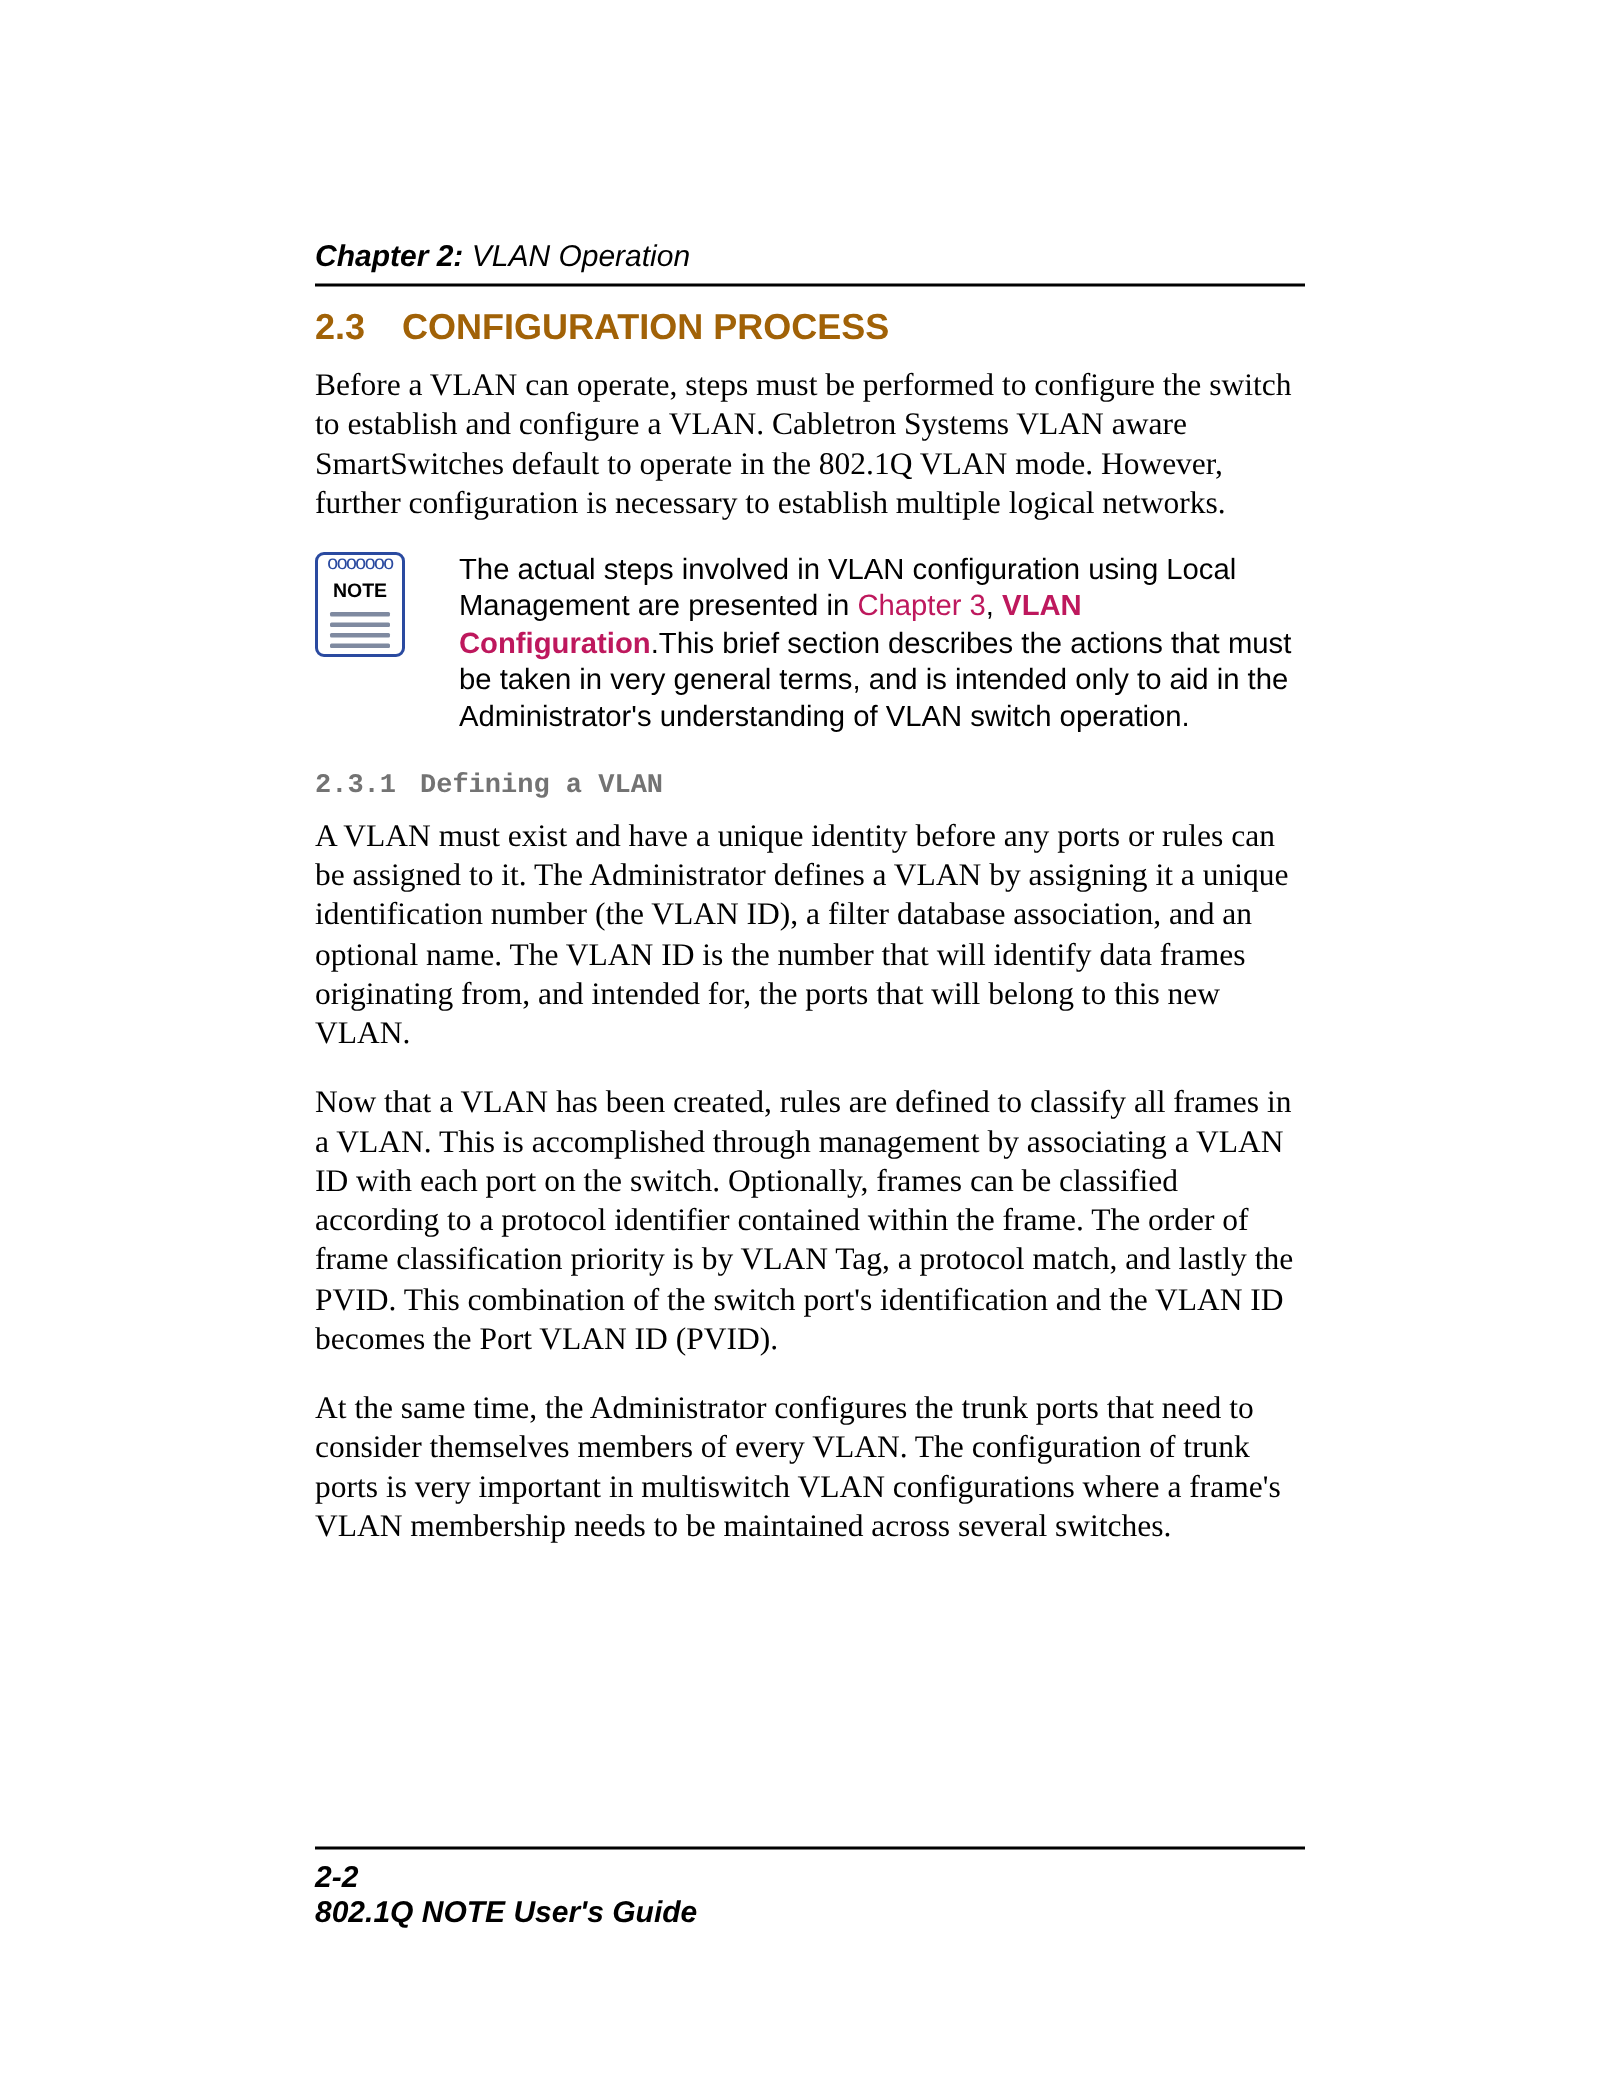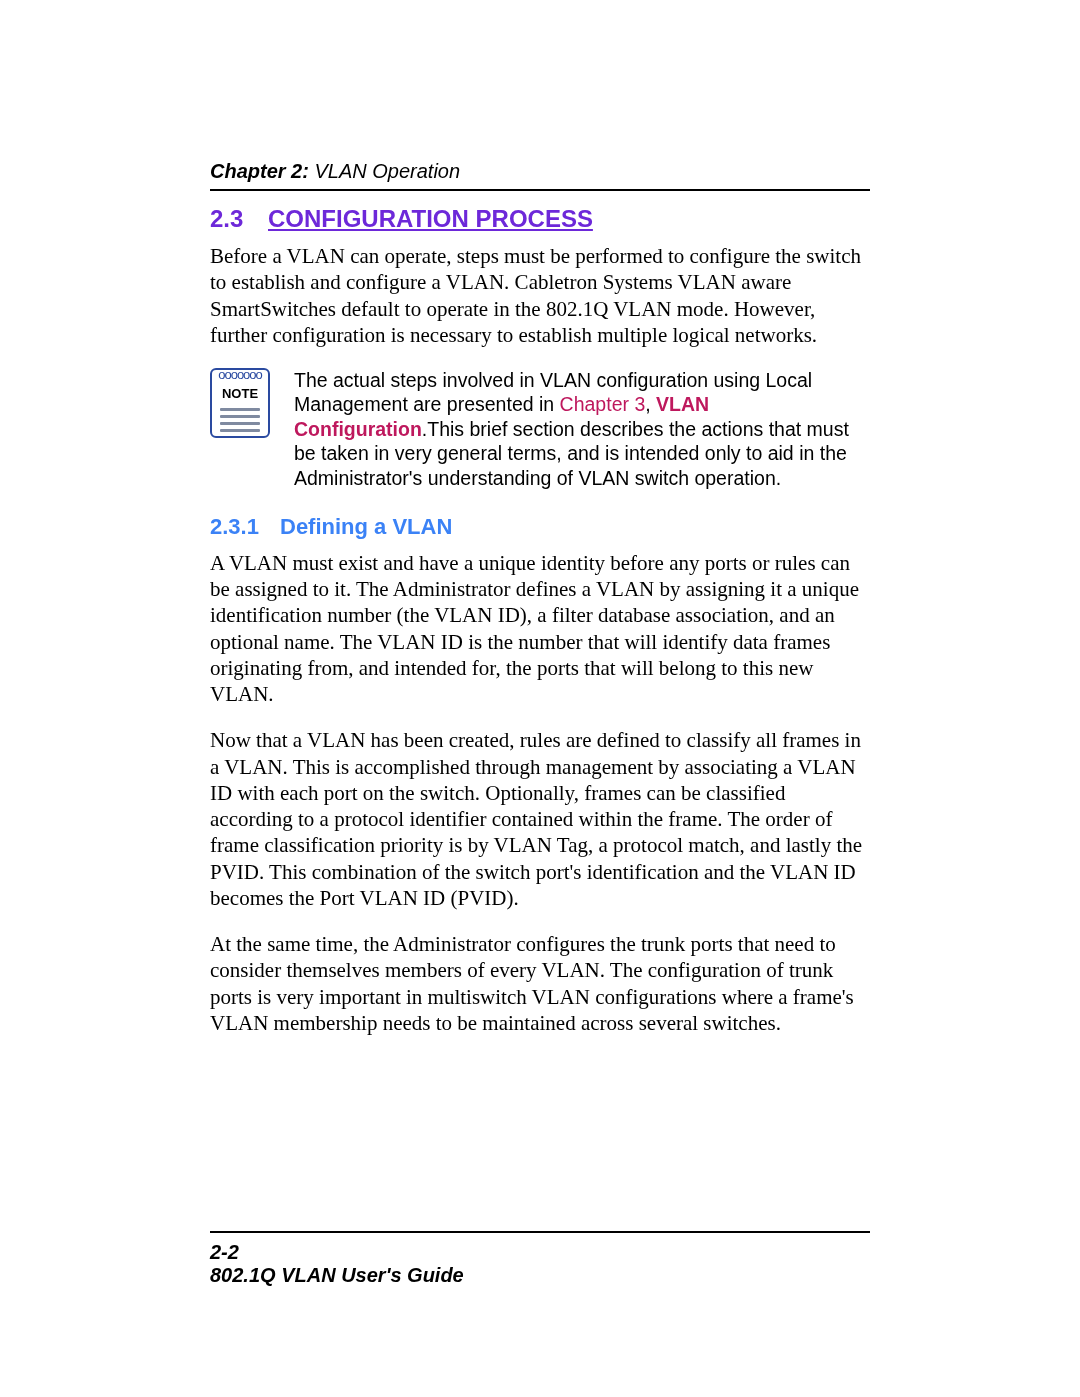--- a/index.html
+++ b/index.html
@@ -33,10 +33,9 @@
   .h1 {
     font-family: Arial, Helvetica, sans-serif;
     font-weight: bold;
-    color: #6d28d9;
+    color: #a16207;
     font-size: 24px;
     margin: 0 0 10px 0;
-    text-decoration: underline;
   }
   .h1 .secno { display: inline-block; width: 58px; }
   .body {

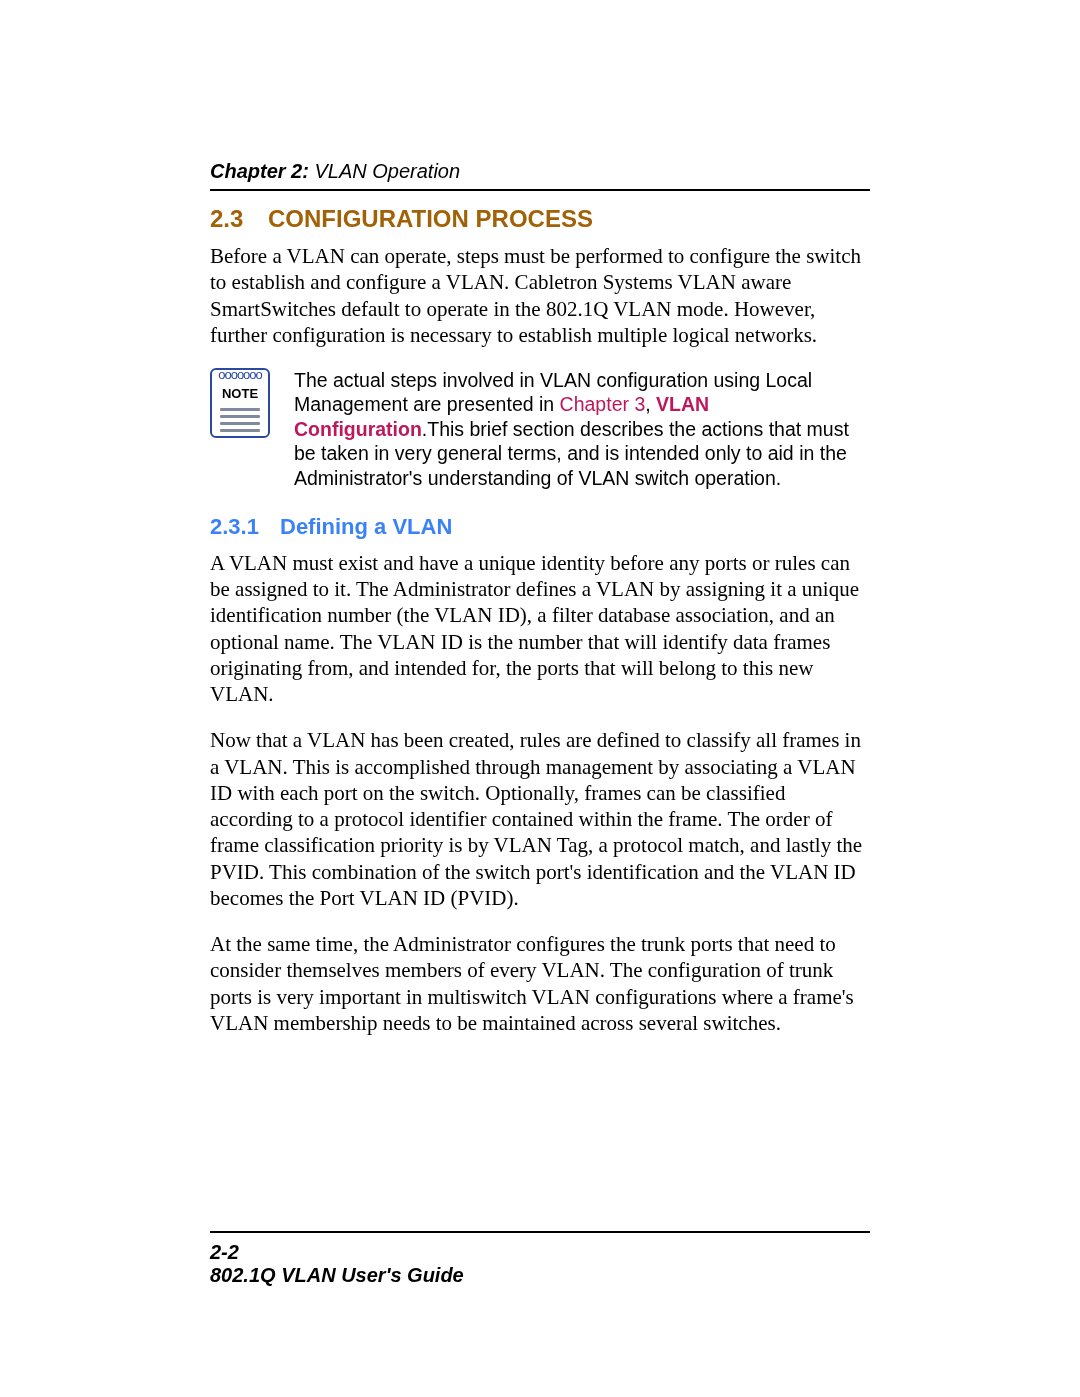--- a/index.html
+++ b/index.html
@@ -47,7 +47,7 @@
   .note-block {
     display: flex;
     align-items: flex-start;
-    gap: 24px;
+    gap: 36px;
     margin: 8px 0 24px 0;
   }
   .note-icon {

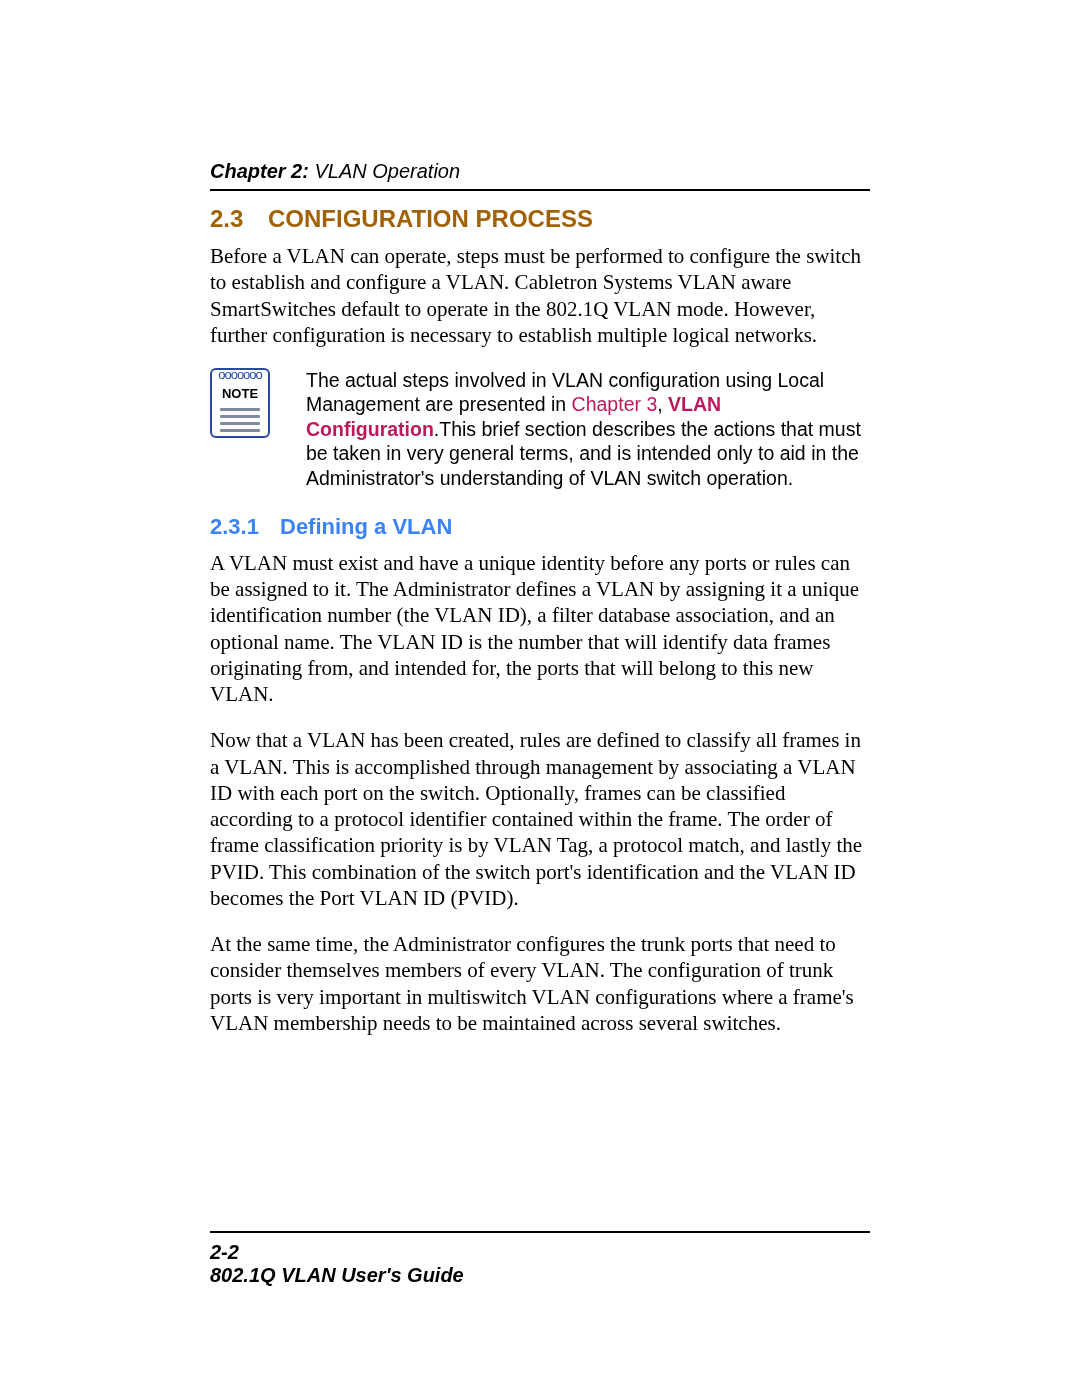--- a/index.html
+++ b/index.html
@@ -105,10 +105,10 @@
   .green-link { color: #be185d; }
   .green-link.bold { font-weight: bold; }
   .h2 {
-    font-family: Liberation Sans, sans-serif;
+    font-family: Liberation Mono, monospace;
     font-weight: bold;
-    color: #3b82f6;
-    font-size: 22px;
+    color: #737373;
+    font-size: 18px;
     margin: 12px 0 10px 0;
   }
   .h2 .secno { display: inline-block; width: 70px; }

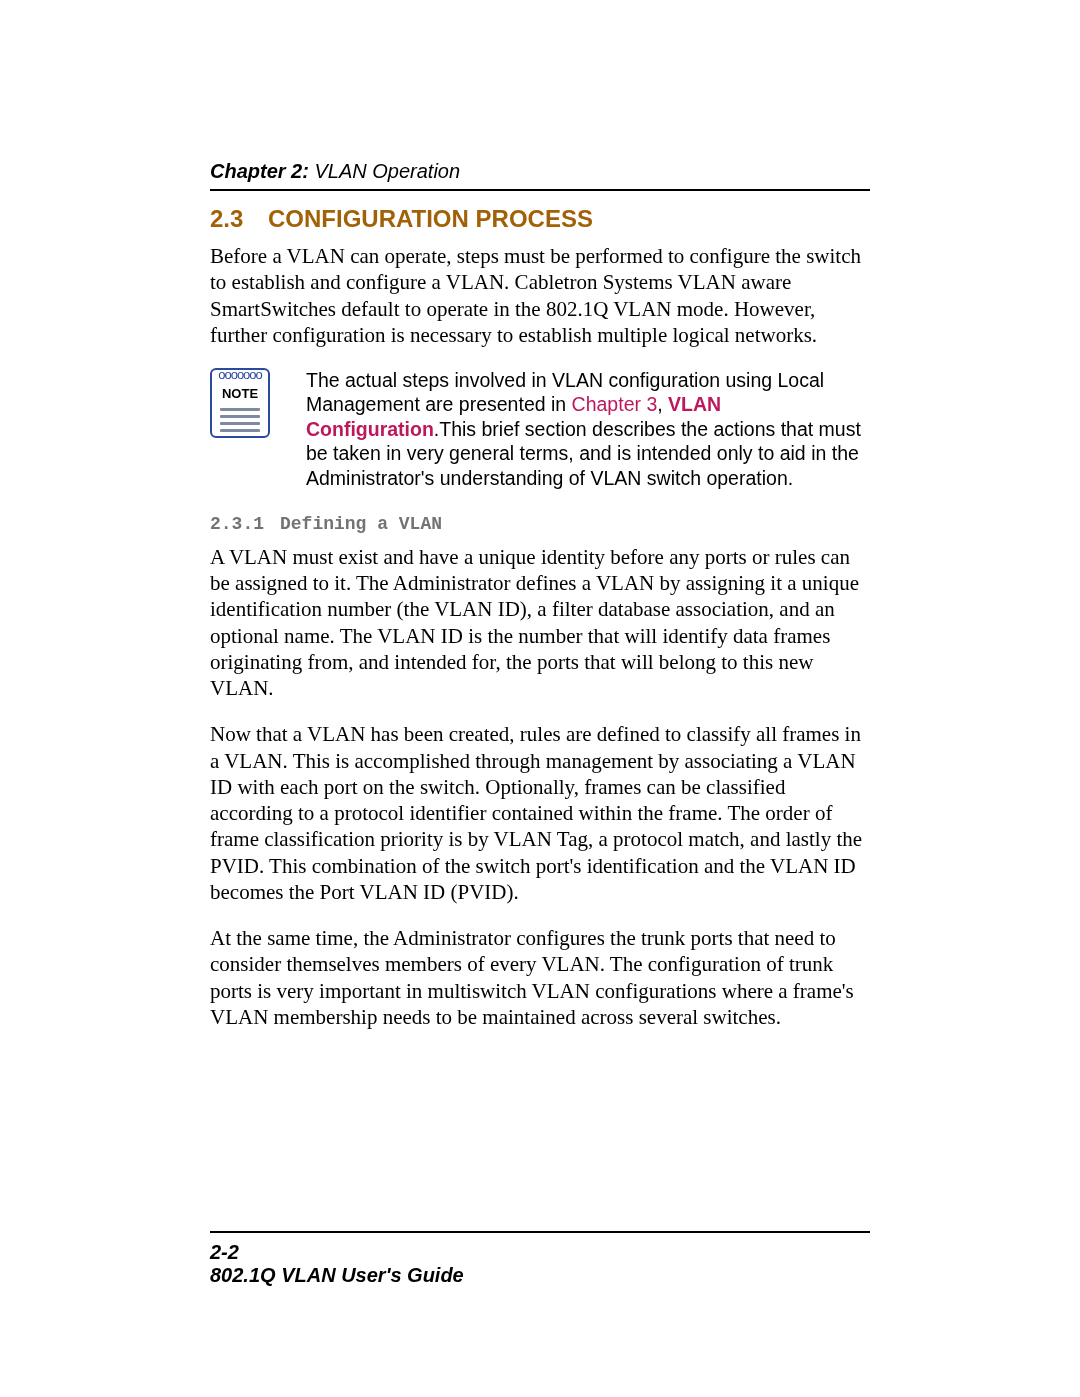--- a/index.html
+++ b/index.html
@@ -169,7 +169,7 @@
 
   <div class="footer">
     <span>2-2</span>
-    <span>802.1Q VLAN User's Guide</span>
+    <span>802.1Q NOTE User's Guide</span>
   </div>
 </div>
 

